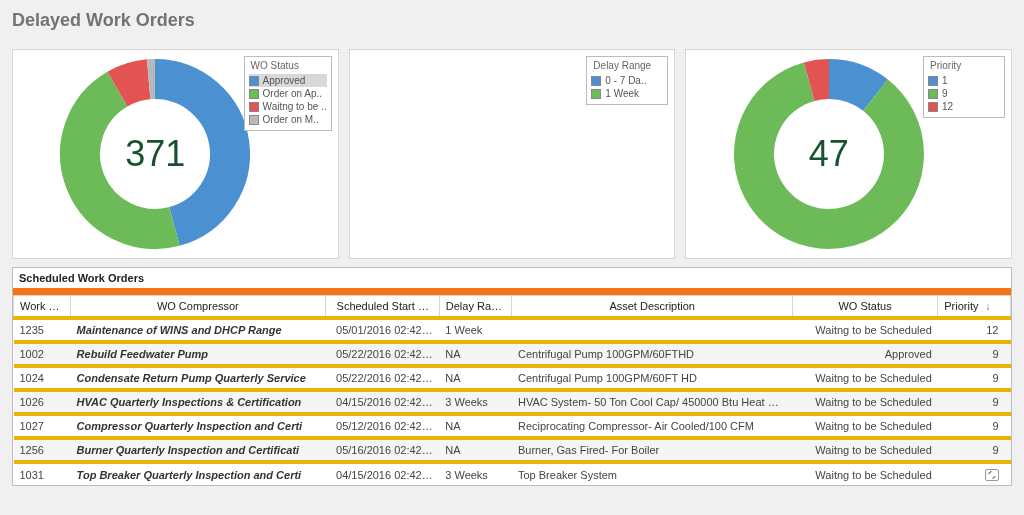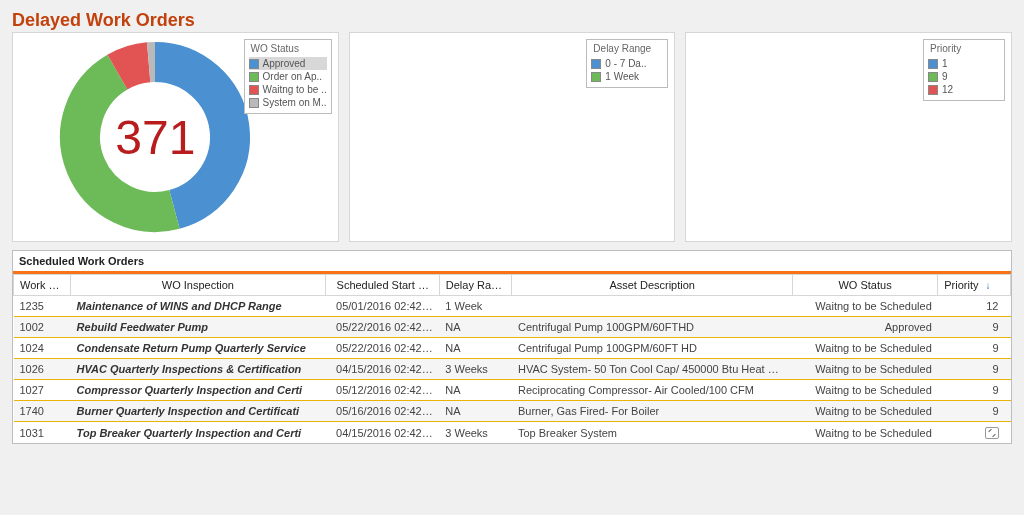--- a/index.html
+++ b/index.html
@@ -11,10 +11,10 @@
     overflow: hidden;
   }
   .page-title {
-    color: #c2410c;
+    color: #737373;
     font-size: 18px;
     font-weight: bold;
-    padding: 10px 12px 1px;
+    padding: 10px 12px 18px;
   }
   .charts-row {
     display: flex;

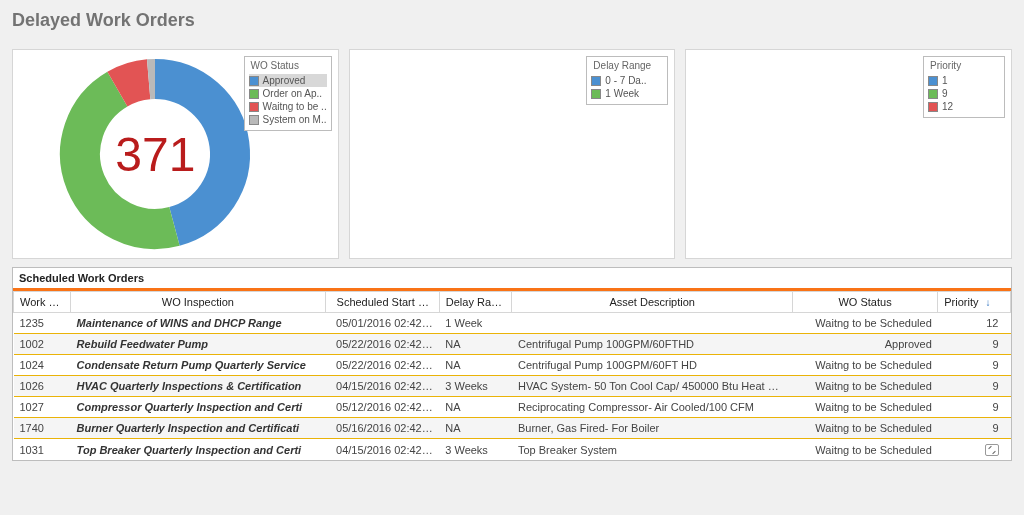--- a/index.html
+++ b/index.html
@@ -175,7 +175,7 @@
         </div>
         <div class="legend-item">
           <span class="legend-sw" style="background: rgb(185, 185, 185);"></span>
-          <span>System on M..</span>
+          <span>Order on M..</span>
         </div>
       </div>
     </div>

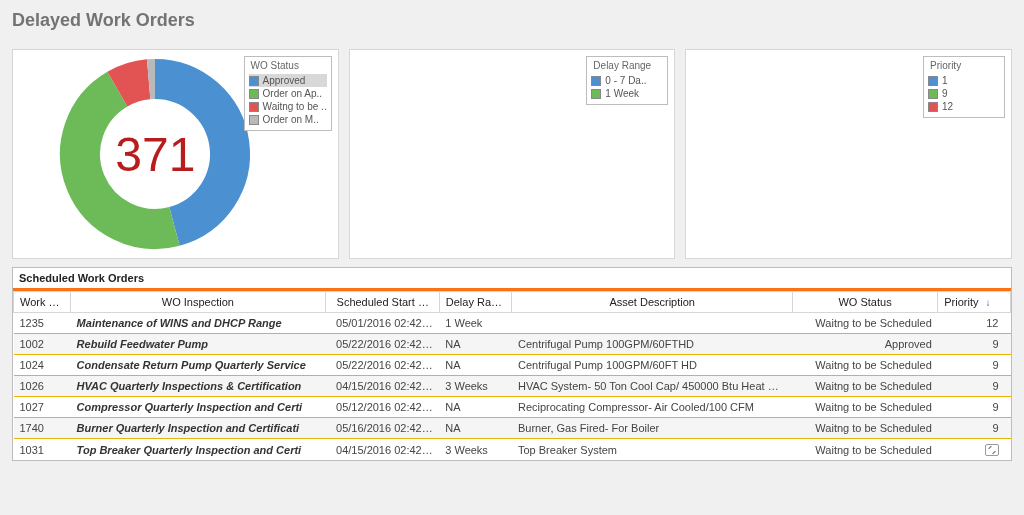--- a/index.html
+++ b/index.html
@@ -41,8 +41,8 @@
     position: absolute;
     top: 50%; left: 50%;
     transform: translate(-50%,-50%);
-    font-size: 48px;
-    color: #b91c1c;
+    font-size: 36px;
+    color: #14532d;
     font-weight: 400;
   }
   .legend-box {

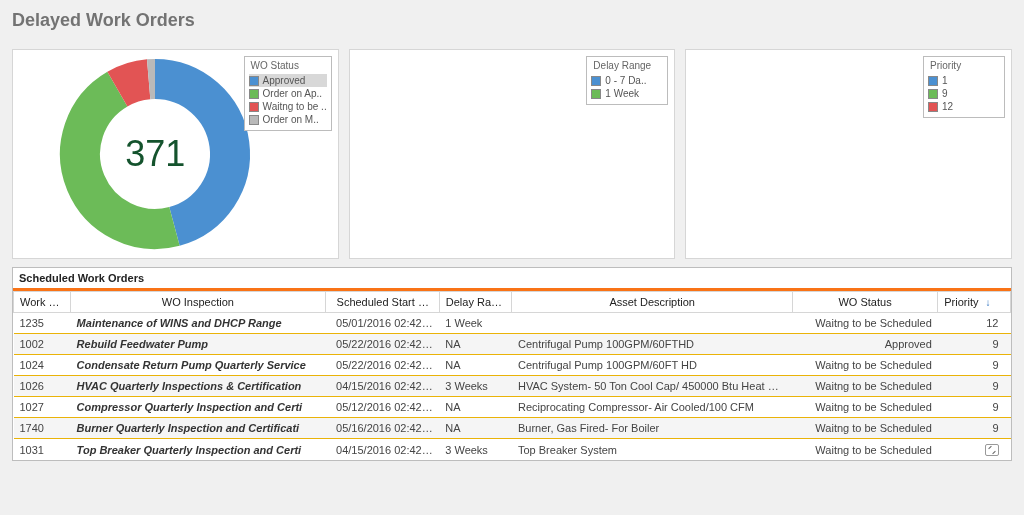--- a/index.html
+++ b/index.html
@@ -193,6 +193,11 @@
       </div>
     </div>
     <div class="chart-panel">
+      <div class="donut-wrap"><svg viewBox="0 0 200 200" width="200" height="200">
+          <path d="M 100 25 A 75 75 0 0 1 146.48124167201837 41.14004610410043" stroke="#4b90d1" stroke-width="40" fill="none"></path>
+          <path d="M 146.48124167201837 41.14004610410043 A 75 75 0 1 1 80.1853448596536 27.664811870921753" stroke="#6cbb58" stroke-width="40" fill="none"></path>
+          <path d="M 80.1853448596536 27.664811870921753 A 75 75 0 0 1 99.99999999999999 25" stroke="#e25454" stroke-width="40" fill="none"></path>
+        </svg><div class="donut-center">47</div></div>
       <div class="legend-box">
         <div class="legend-title">Priority</div>
         <div class="legend-item">

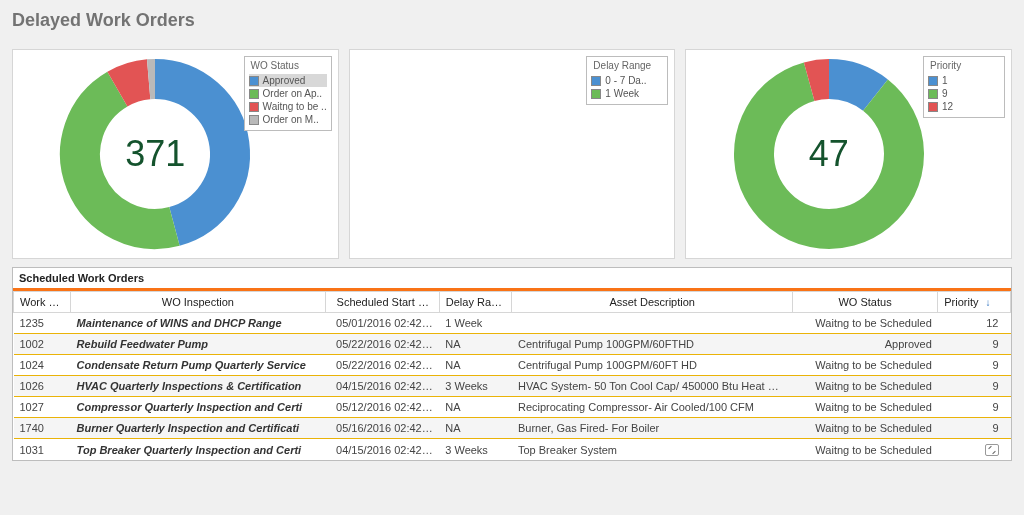--- a/index.html
+++ b/index.html
@@ -81,7 +81,7 @@
     font-size: 11px;
     font-weight: bold;
     padding: 4px 6px;
-    border-bottom: 3px solid #f97316;
+    border-bottom: 7px solid #f97316;
     color: #222;
   }
   table {

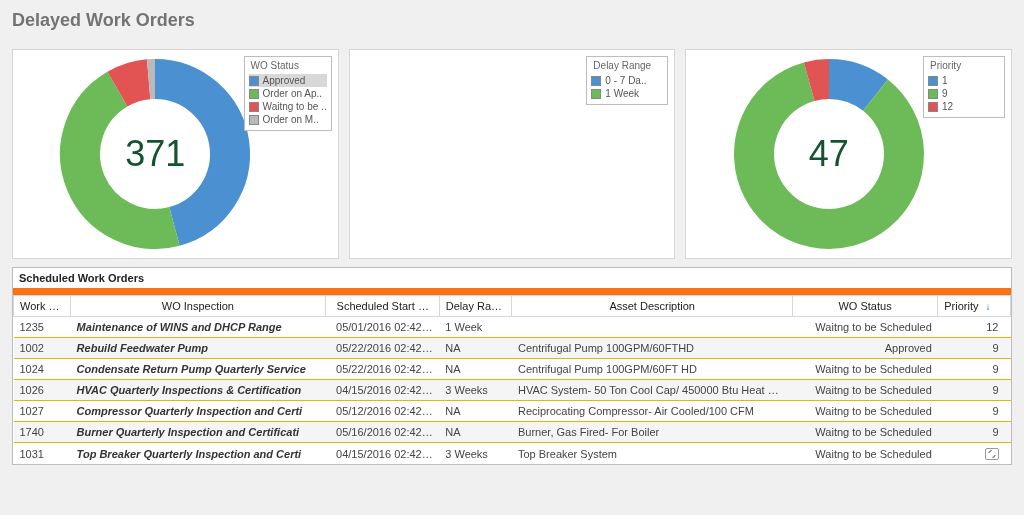--- a/index.html
+++ b/index.html
@@ -222,7 +222,7 @@
     <thead>
       <tr>
         <th class="col-wo">Work Order</th>
-        <th class="col-desc">WO Inspection</th>
+        <th class="col-desc">WO Compressor</th>
         <th class="col-date">Scheduled Start Date</th>
         <th class="col-delay">Delay Range</th>
         <th class="col-asset">Asset Description</th>

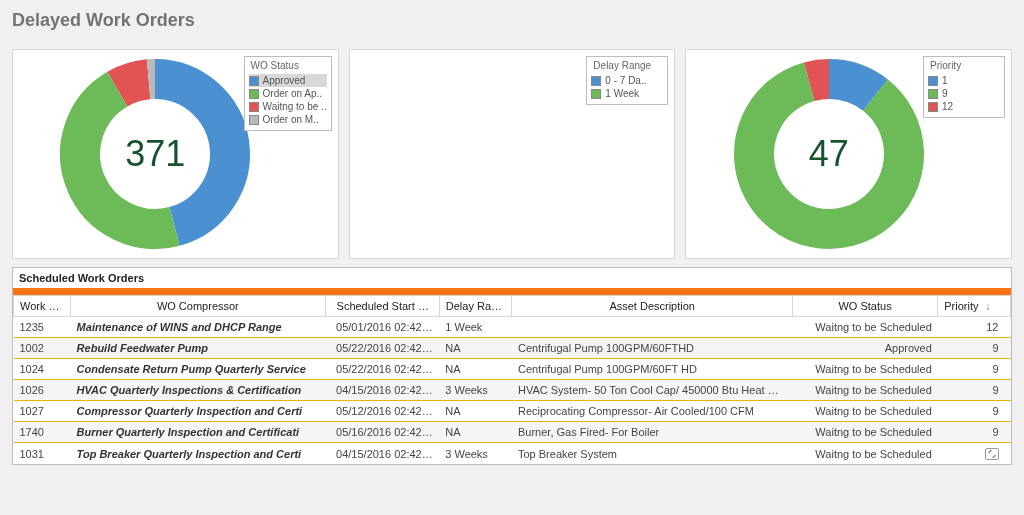--- a/index.html
+++ b/index.html
@@ -103,7 +103,7 @@
     text-overflow: ellipsis;
   }
   td {
-    border-top: 1px solid #eab308;
+    border-top: 4px solid #eab308;
     padding: 4px 6px;
     color: #444;
     white-space: nowrap;

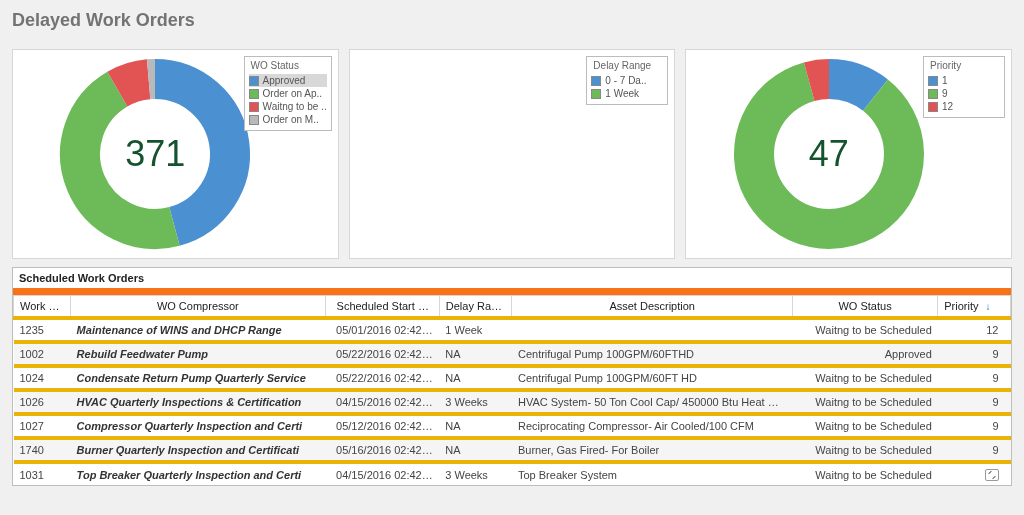--- a/index.html
+++ b/index.html
@@ -280,7 +280,7 @@
           <td class="col-pri">9</td>
         </tr>
         <tr>
-          <td class="col-wo">1740</td>
+          <td class="col-wo">1256</td>
           <td class="col-desc wo-desc">Burner Quarterly Inspection and Certificati</td>
           <td class="col-date">05/16/2016 02:42 PM</td>
           <td class="col-delay">NA</td>

